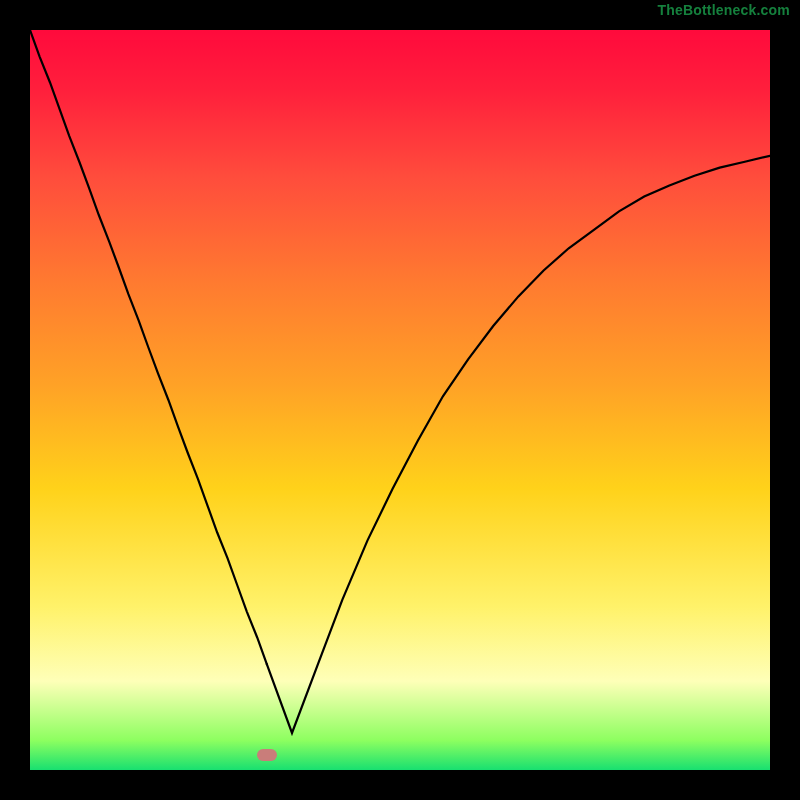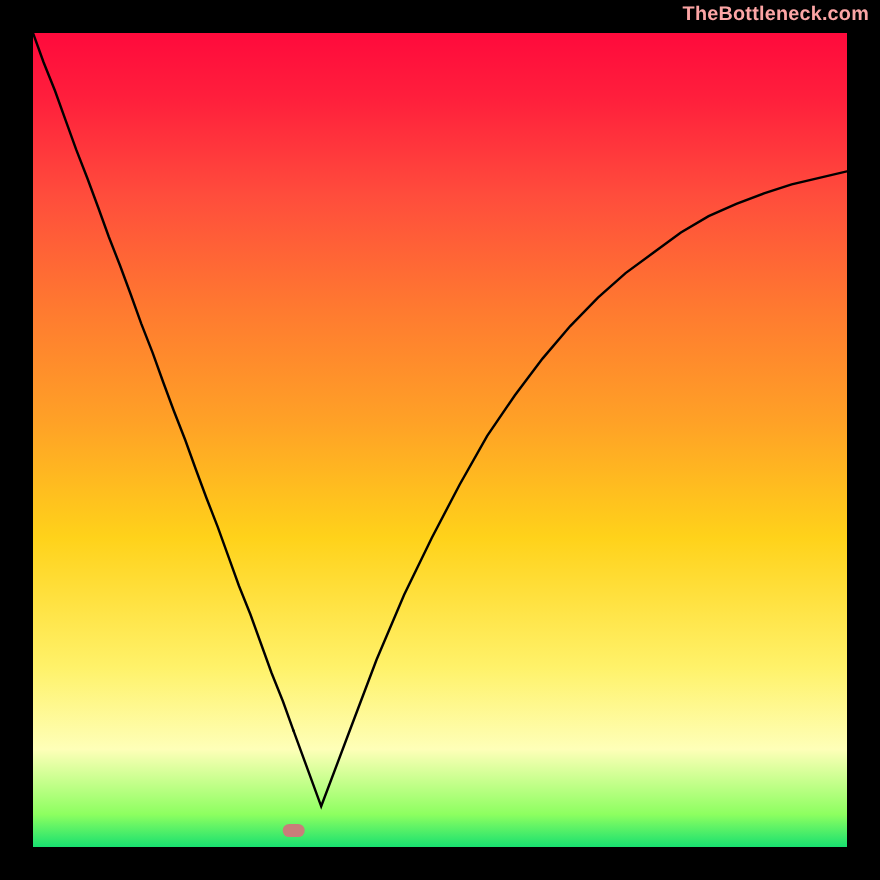--- a/index.html
+++ b/index.html
@@ -44,9 +44,9 @@
     top: 2px;
     right: 10px;
     font-family: Arial, Helvetica, sans-serif;
-    font-size: 18px;
+    font-size: 14px;
     font-weight: 600;
-    color: #fca5a5;
+    color: #15803d;
     letter-spacing: 0.2px;
     user-select: none;
   }

